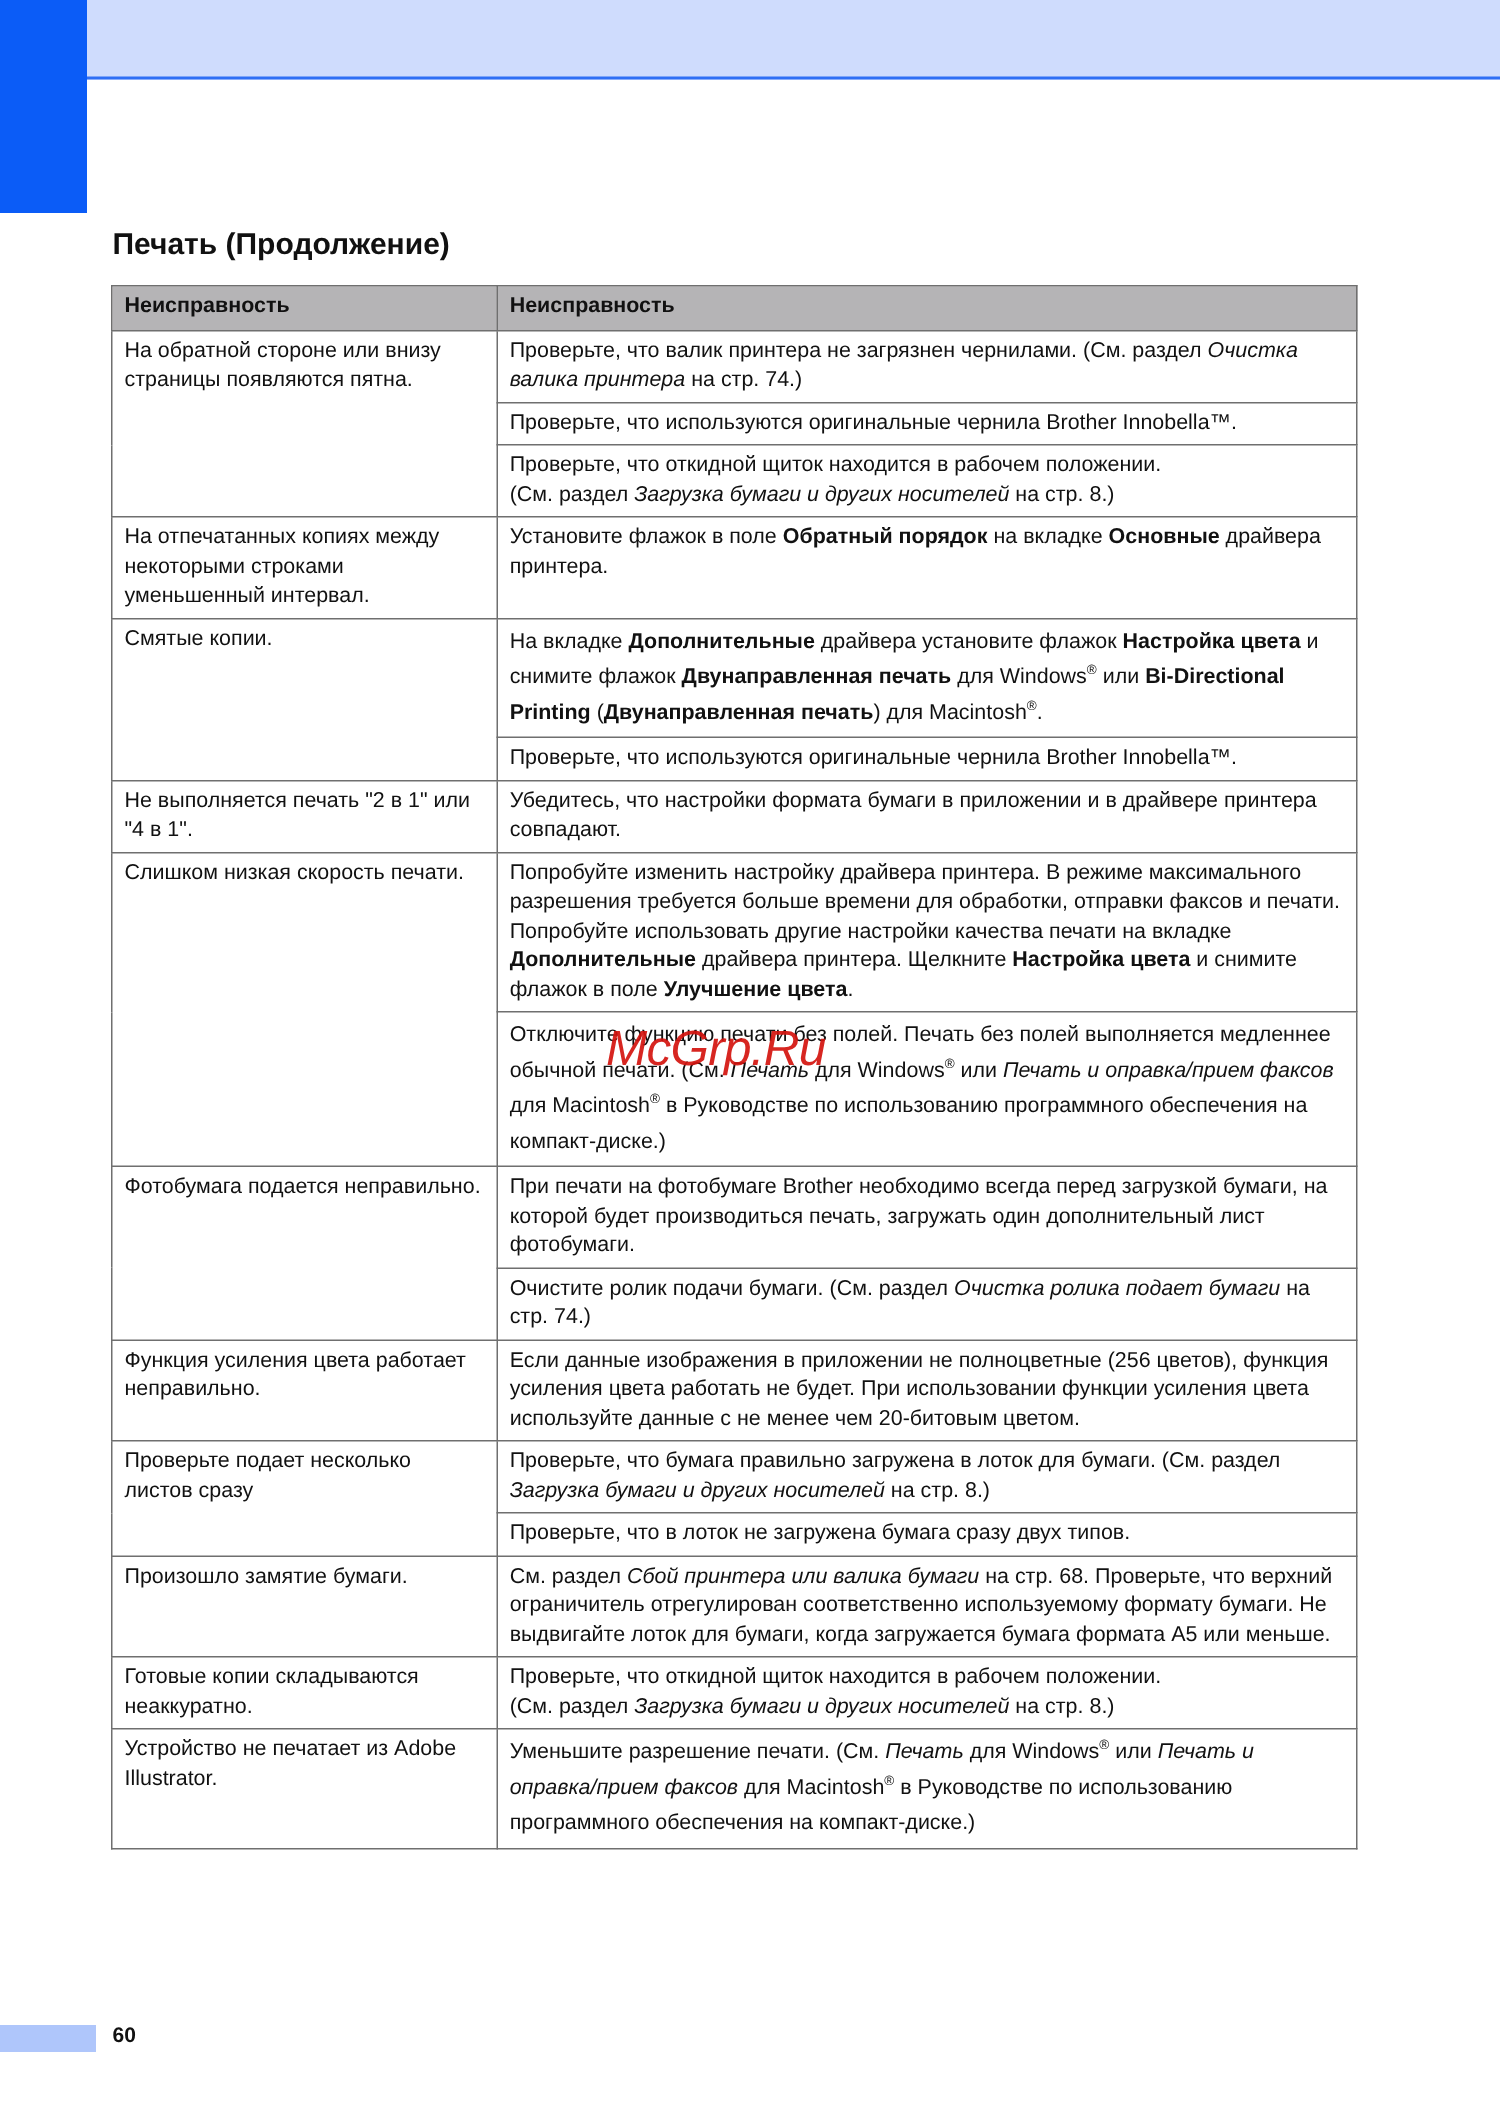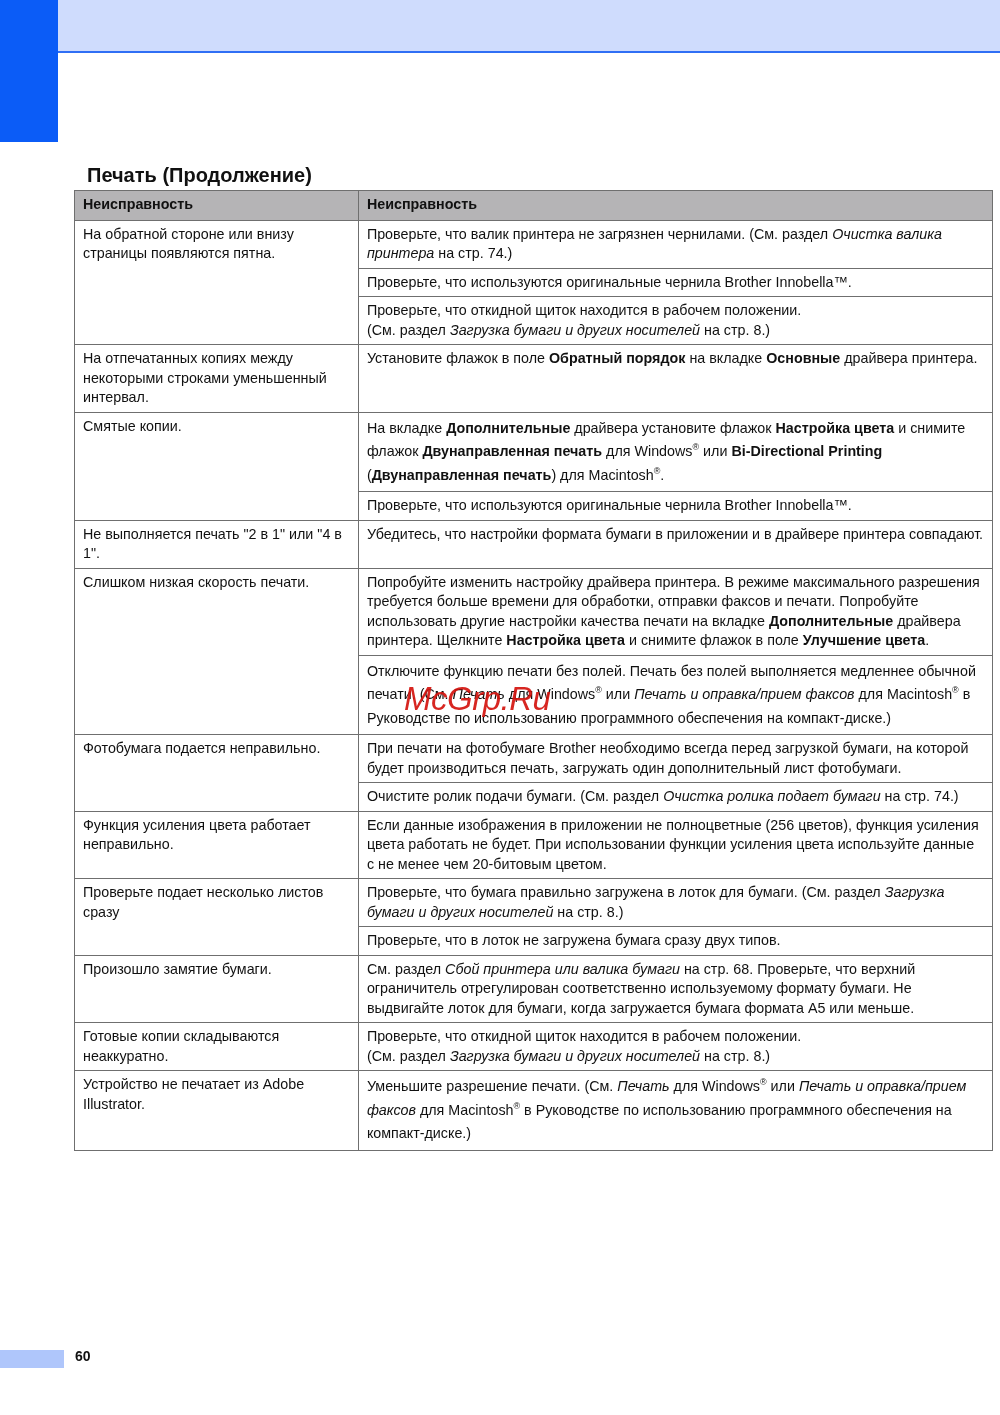--- a/index.html
+++ b/index.html
@@ -17,7 +17,7 @@
   }
   .section-title {
     position: absolute; left: 75px; top: 152px; font-size: 20px; font-weight: bold;
-    margin: 12px; color: #111;
+    margin: 0; color: #111;
   }
   table.trouble {
     position: absolute; left: 74px; top: 190px; width: 919px;

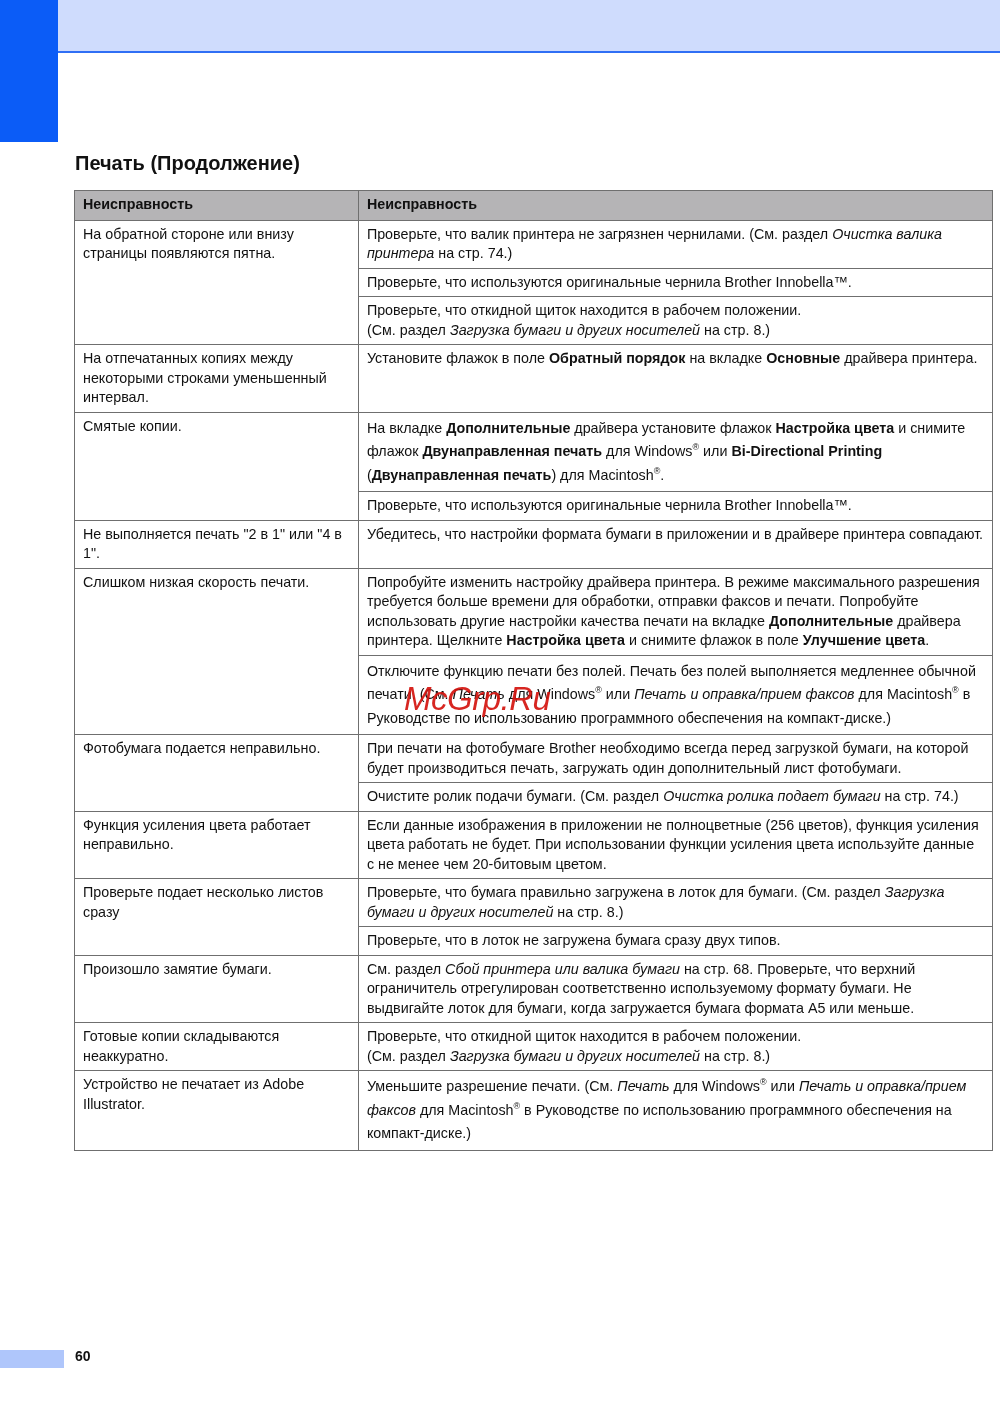--- a/index.html
+++ b/index.html
@@ -20,7 +20,7 @@
     margin: 0; color: #111;
   }
   table.trouble {
-    position: absolute; left: 74px; top: 190px; width: 919px;
+    position: absolute; left: 74px; top: 190px; width: 831px;
     border-collapse: collapse; font-size: 14.3px; line-height: 19.5px;
   }
   table.trouble th, table.trouble td {

